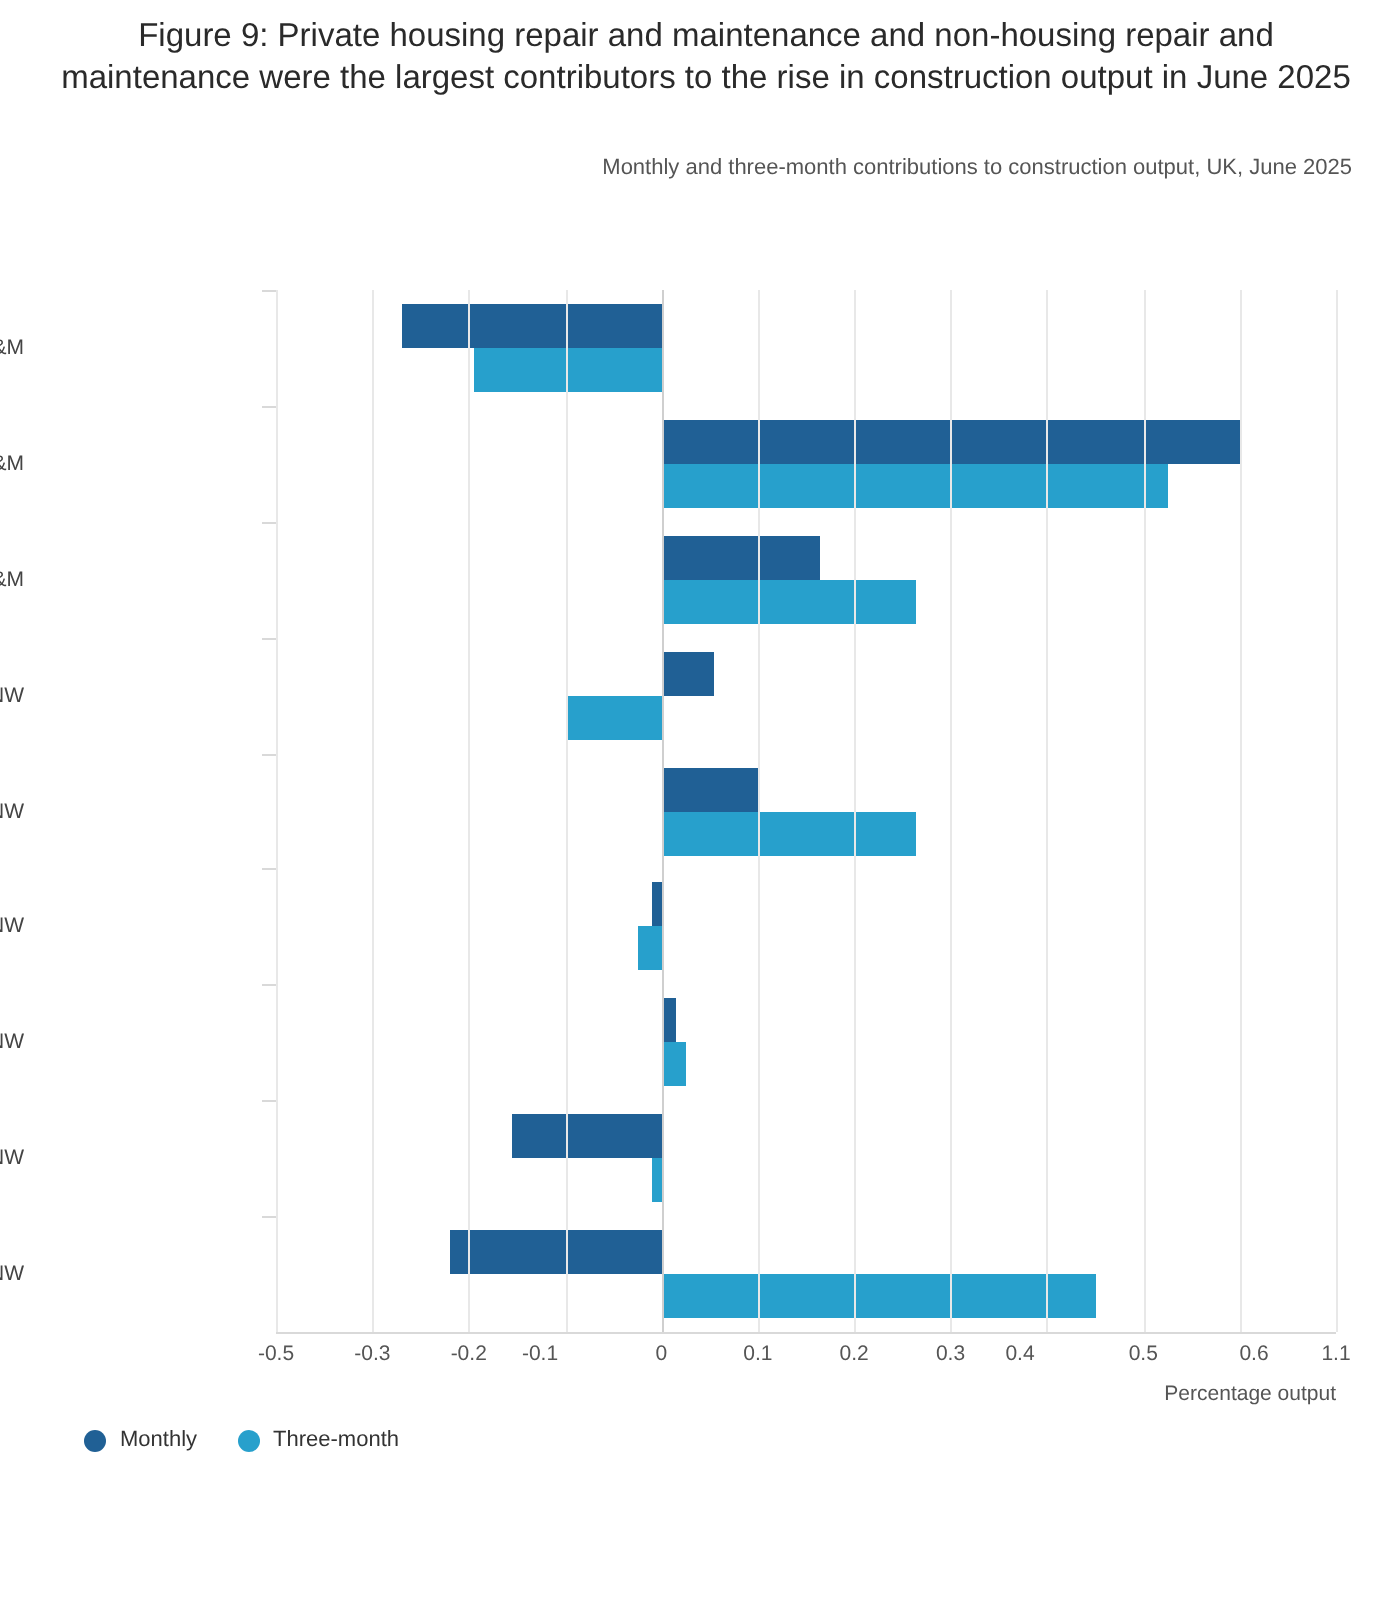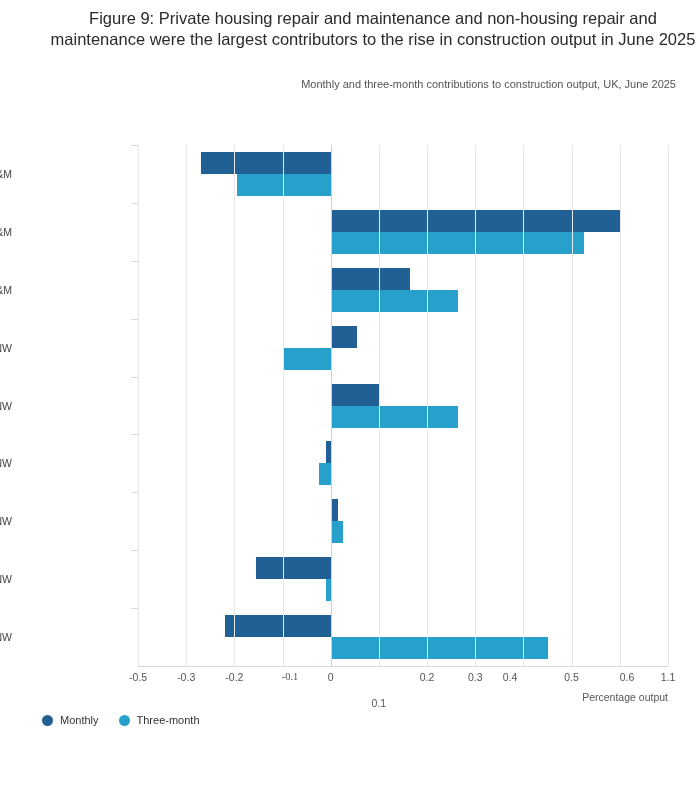--- a/index.html
+++ b/index.html
@@ -29,7 +29,6 @@
     line-height: 21px;
     color: #2a2a2a;
     font-weight: normal;
-    margin-left: 20px;
   }
   .subtitle {
     position: absolute;

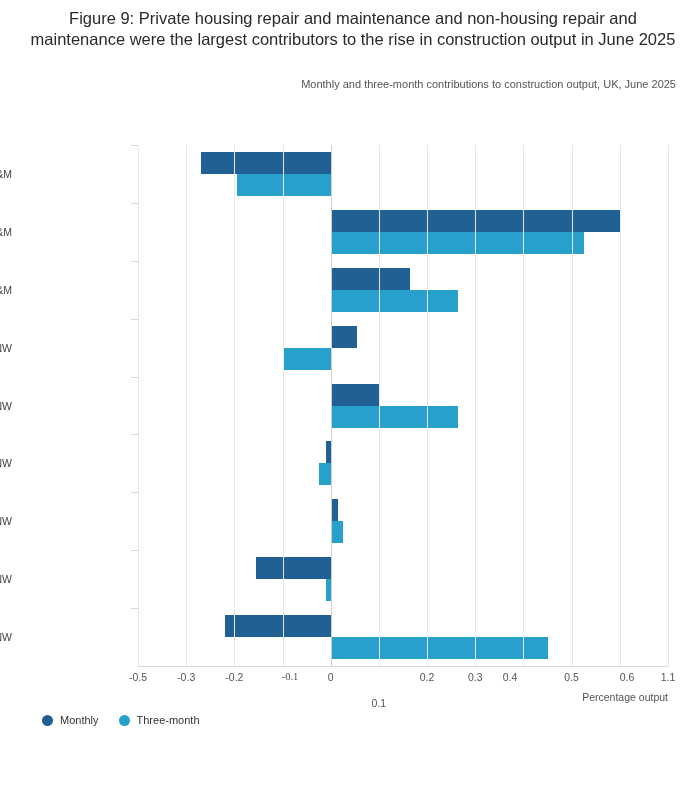--- a/index.html
+++ b/index.html
@@ -184,7 +184,7 @@
       <div class="tick-label" style="left: 138px;">-0.5</div>
       <div class="tick-label" style="left: 186.182px;">-0.3</div>
       <div class="tick-label" style="left: 234.364px;">-0.2</div>
-      <div class="tick-label" style="left: 290px; font-family: Liberation Serif, serif;">-0.1</div>
+      <div class="tick-label" style="left: 270px;">-0.1</div>
       <div class="tick-label" style="left: 330.727px;">0</div>
       <div class="tick-label" style="left: 378.909px; margin-top: 26px;">0.1</div>
       <div class="tick-label" style="left: 427.091px;">0.2</div>

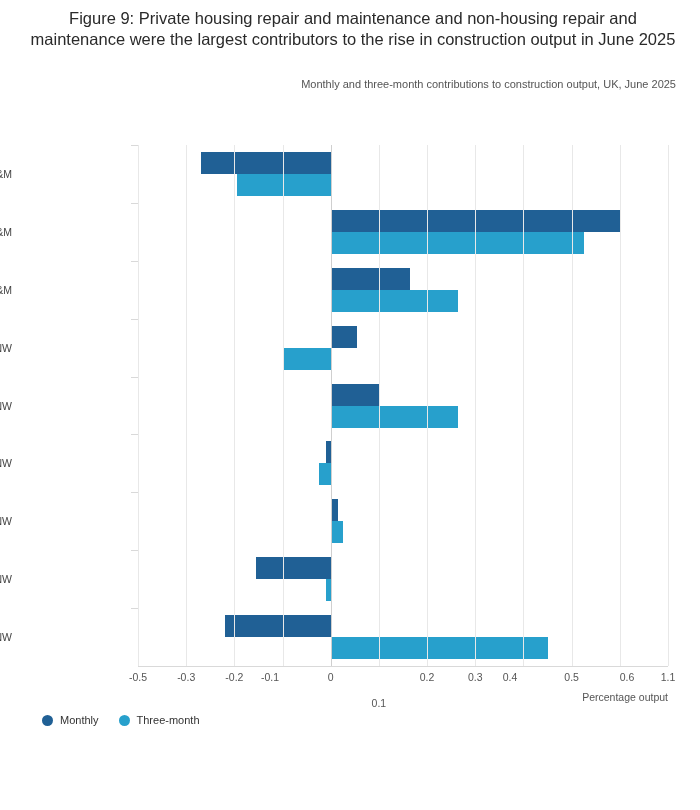--- a/index.html
+++ b/index.html
@@ -186,7 +186,7 @@
       <div class="tick-label" style="left: 234.364px;">-0.2</div>
       <div class="tick-label" style="left: 270px;">-0.1</div>
       <div class="tick-label" style="left: 330.727px;">0</div>
-      <div class="tick-label" style="left: 378.909px; margin-top: 26px;">0.1</div>
+      <div class="tick-label" style="left: 378.909px;">0.1</div>
       <div class="tick-label" style="left: 427.091px;">0.2</div>
       <div class="tick-label" style="left: 475.273px;">0.3</div>
       <div class="tick-label" style="left: 510px;">0.4</div>

